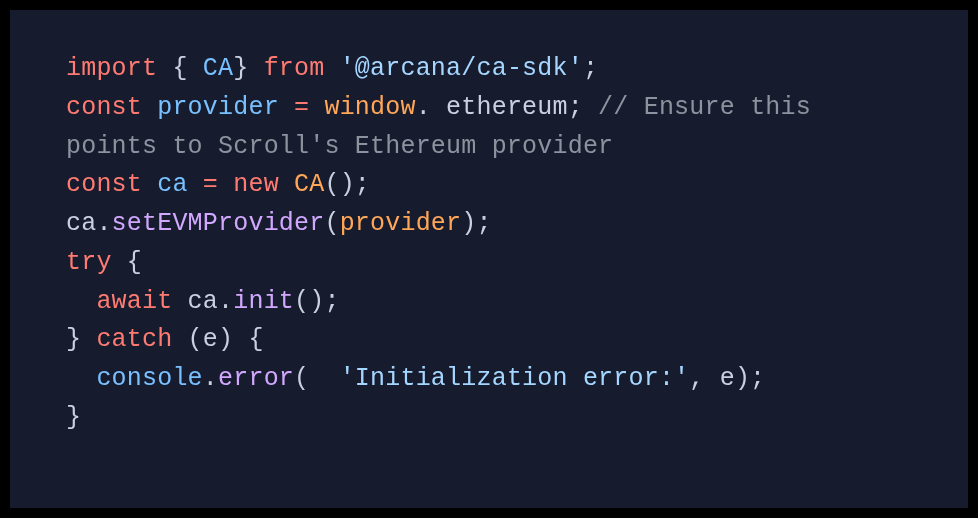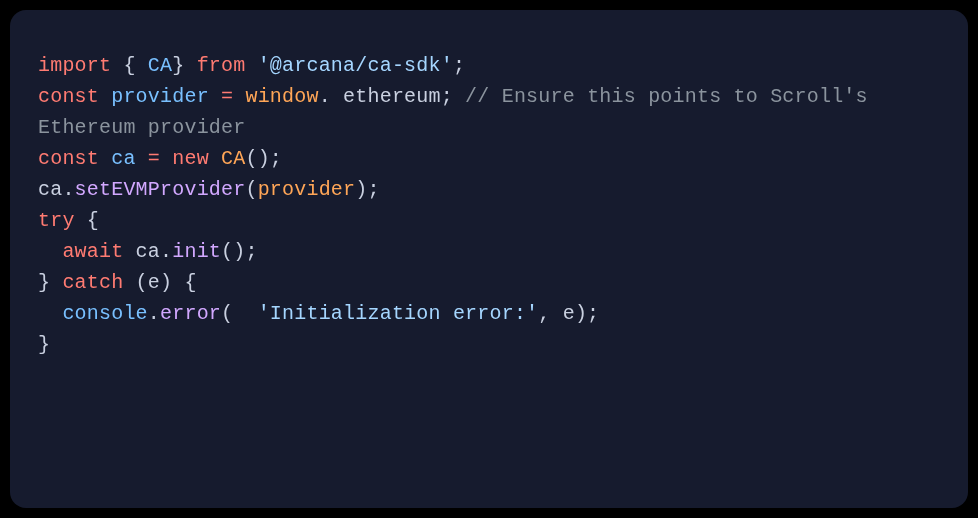--- a/index.html
+++ b/index.html
@@ -16,11 +16,11 @@
     }
     .code-block {
       background: #161b2e;
-      border-radius: 16px;
-      padding: 40px 28px;
+      border-radius: 0;
+      padding: 40px 56px;
       width: 100%;
       height: 100%;
-      font-size: 20px;
+      font-size: 25px;
       line-height: 1.55;
       color: #c9d0e0;
       white-space: pre-wrap;

